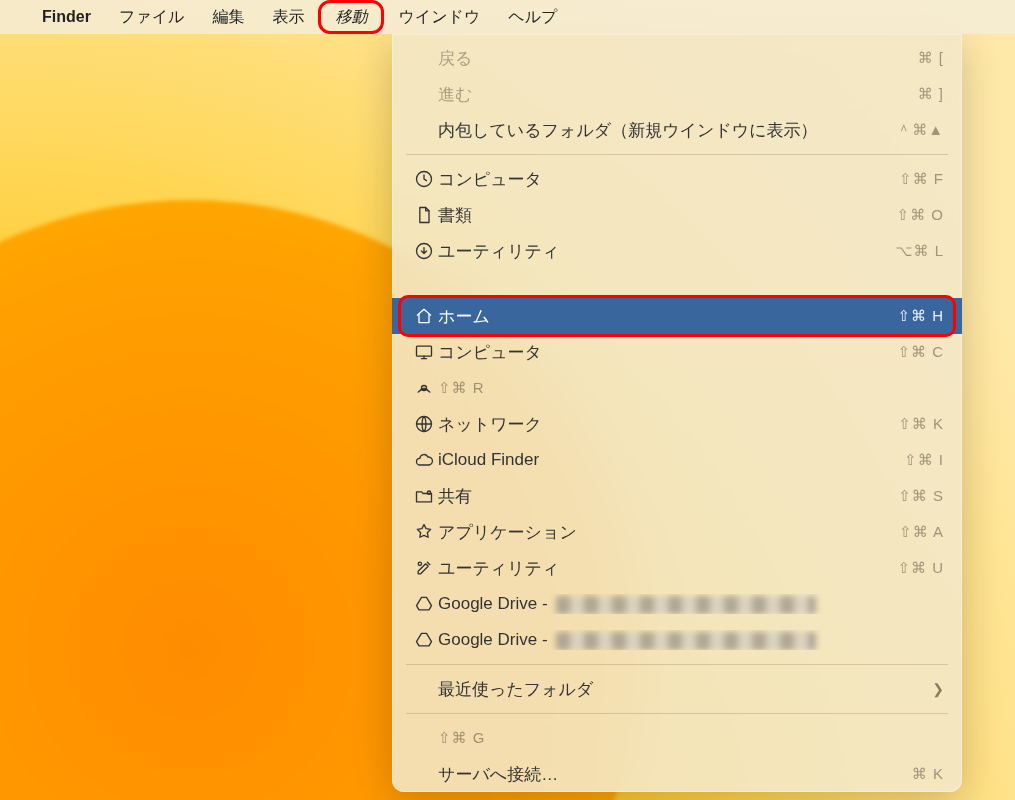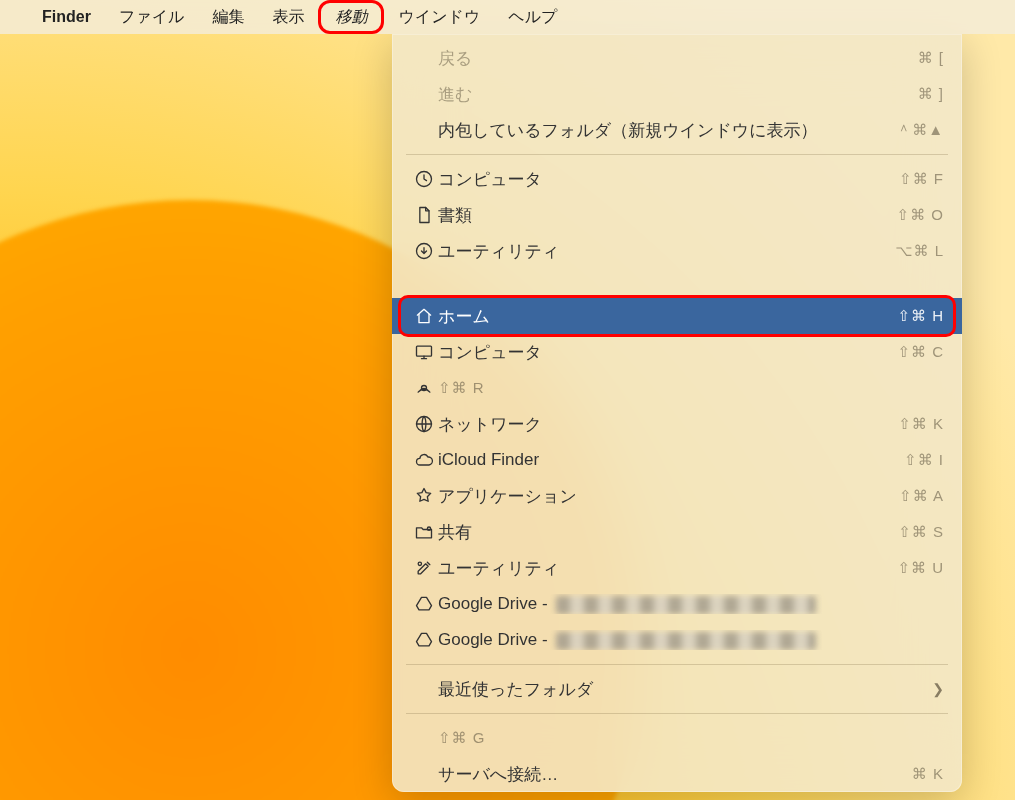--- a/index.html
+++ b/index.html
@@ -141,21 +141,21 @@
     <div class="dd-row">
       <span class="icon">
           <svg class="i" viewBox="0 0 24 24">
+            <path d="M3 7h6l2 2h10v10H3z"></path>
+            <circle cx="18" cy="8" r="2"></circle>
+          </svg>
+        </span>
+      <span class="label">共有</span>
+      <span class="short">⇧⌘ S</span>
+    </div>
+    <div class="dd-row">
+      <span class="icon">
+          <svg class="i" viewBox="0 0 24 24">
             <path d="M12 3l2.5 5 5.5.8-4 4 1 5.5L12 16l-5 2.3 1-5.5-4-4 5.5-.8z"></path>
           </svg>
         </span>
       <span class="label">アプリケーション</span>
       <span class="short">⇧⌘ A</span>
-    </div>
-    <div class="dd-row">
-      <span class="icon">
-          <svg class="i" viewBox="0 0 24 24">
-            <path d="M3 7h6l2 2h10v10H3z"></path>
-            <circle cx="18" cy="8" r="2"></circle>
-          </svg>
-        </span>
-      <span class="label">共有</span>
-      <span class="short">⇧⌘ S</span>
     </div>
     <div class="dd-row">
       <span class="icon">

